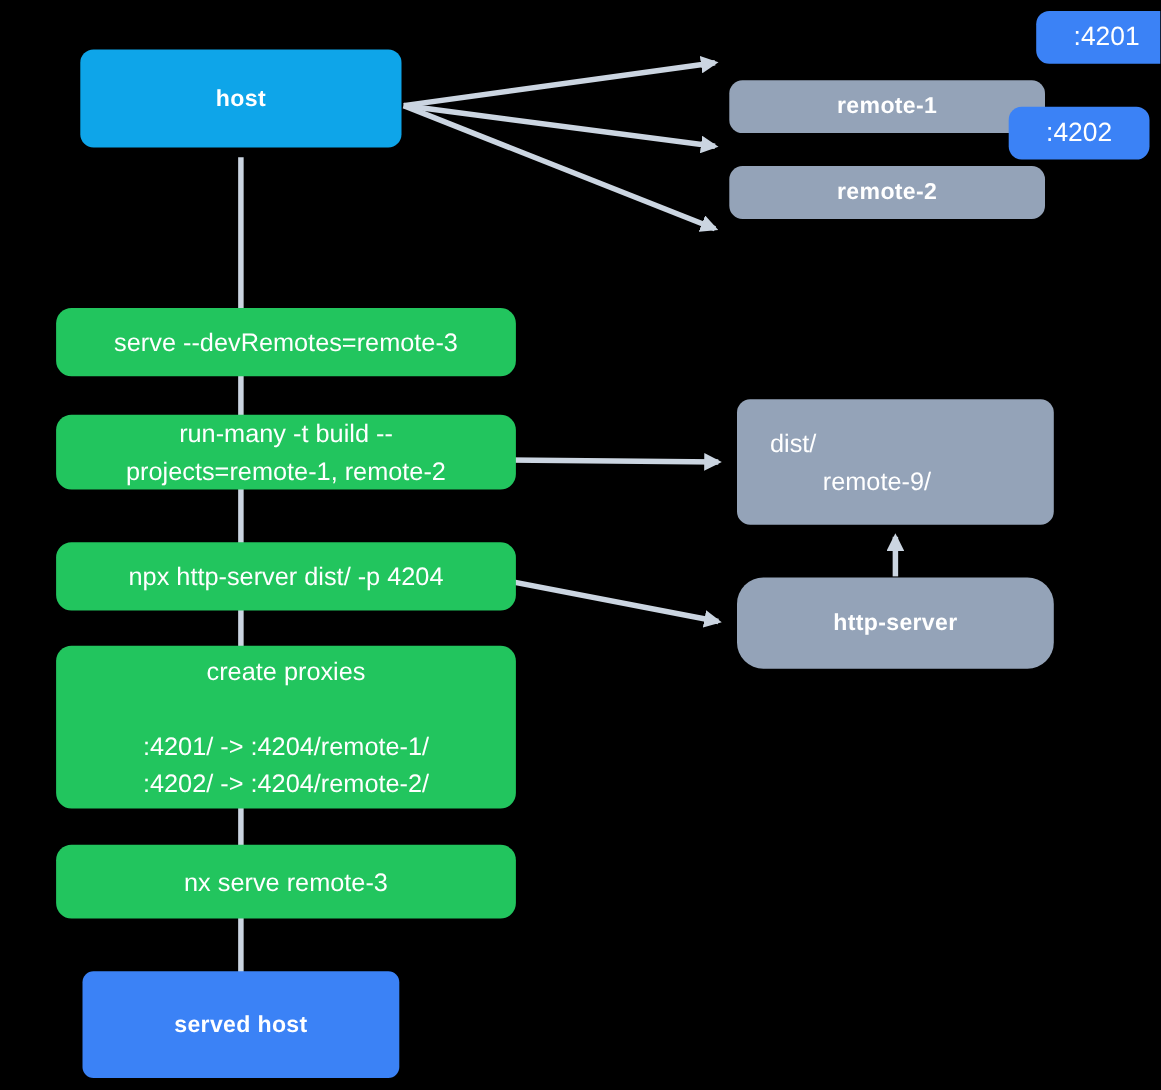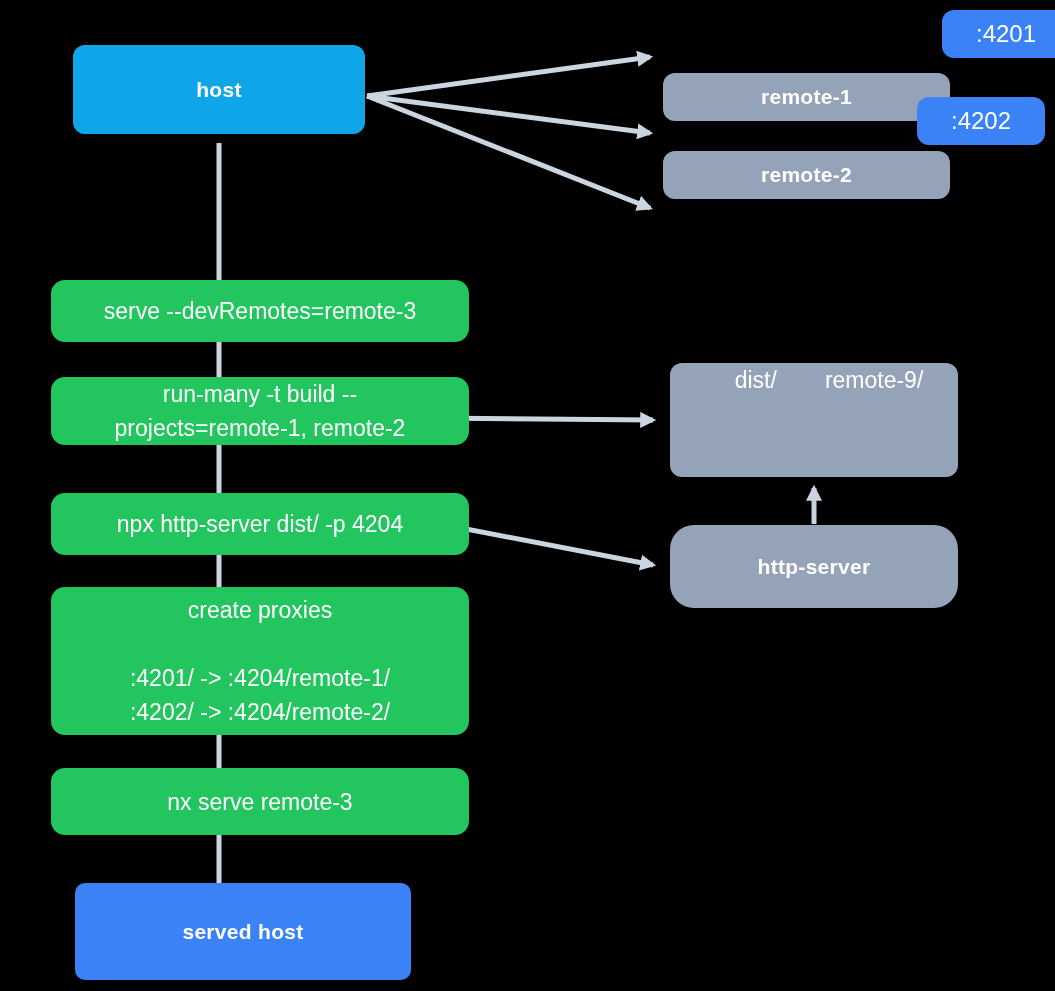--- a/index.html
+++ b/index.html
@@ -66,7 +66,7 @@
   .dist-box {
     left: 670px; top: 363px; width: 288px; height: 114px;
     background: #94a3b8; border-radius: 12px;
-    flex-direction: row;
+    flex-direction: column;
     align-items: flex-start;
     justify-content: center;
     text-align: left;

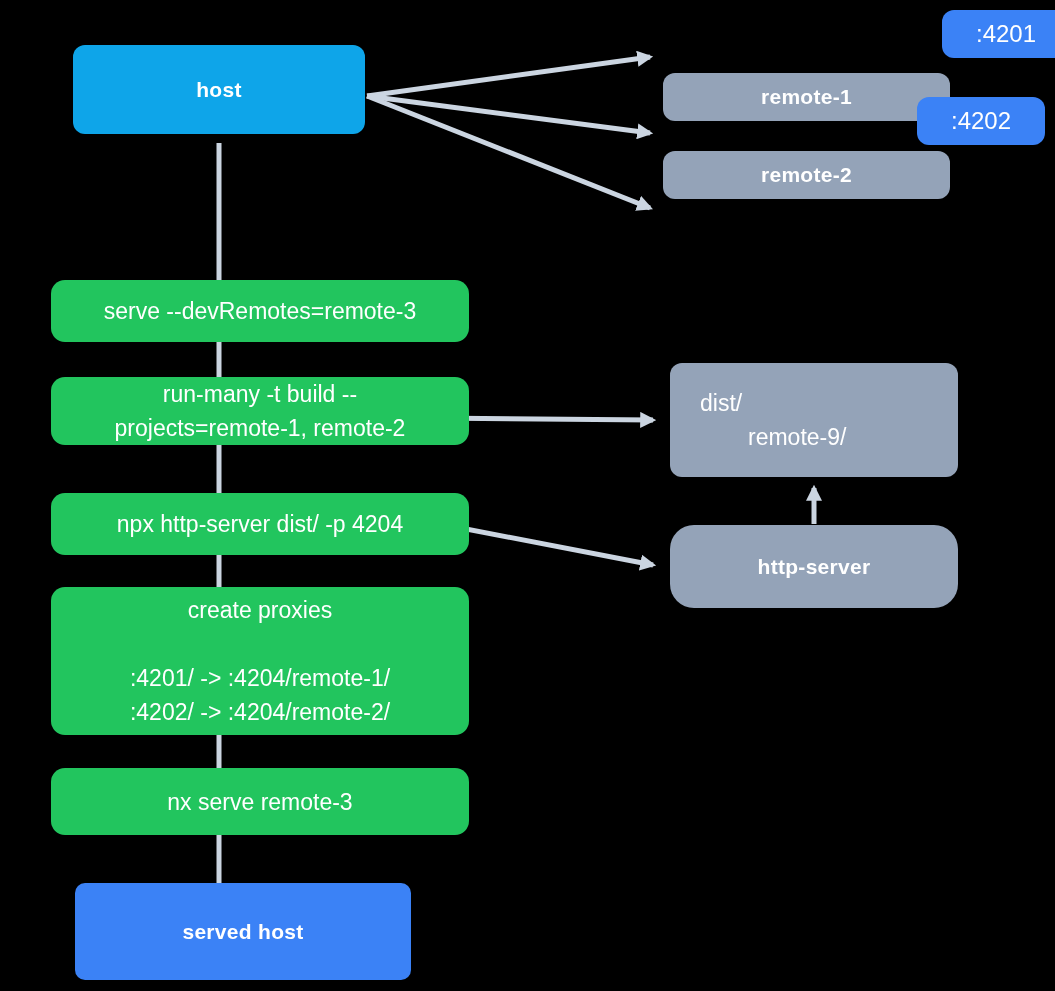--- a/index.html
+++ b/index.html
@@ -35,7 +35,7 @@
     background: #0ea5e9; border-radius: 12px;
   }
   .served-host {
-    left: 75px; top: 883px; width: 336px; height: 97px;
+    left: 75px; top: 883px; width: 288px; height: 97px;
     background: #3b82f6; border-radius: 10px;
   }
   .remote-box {

